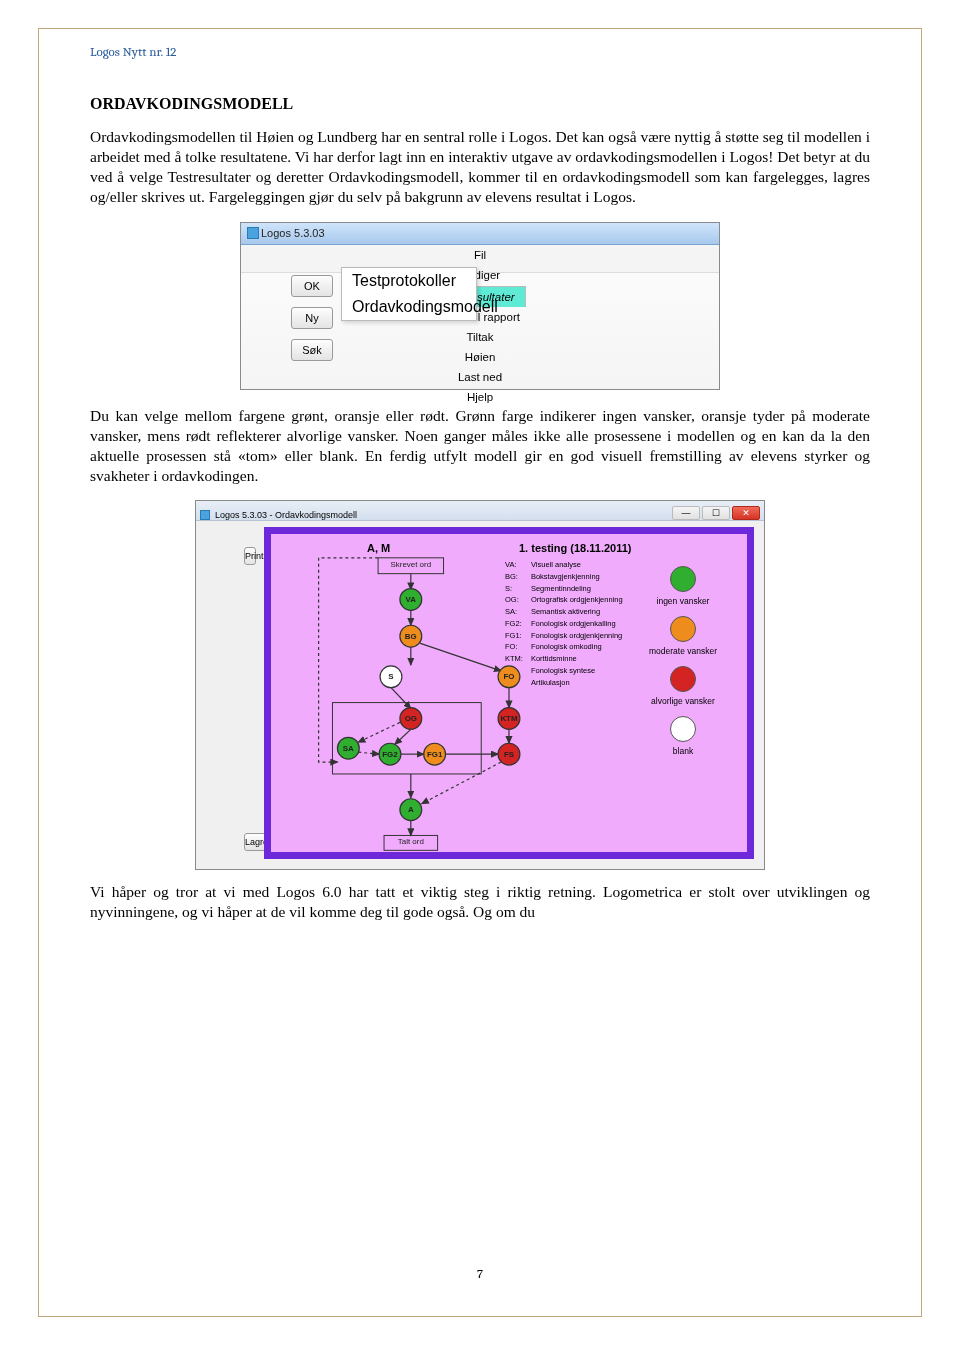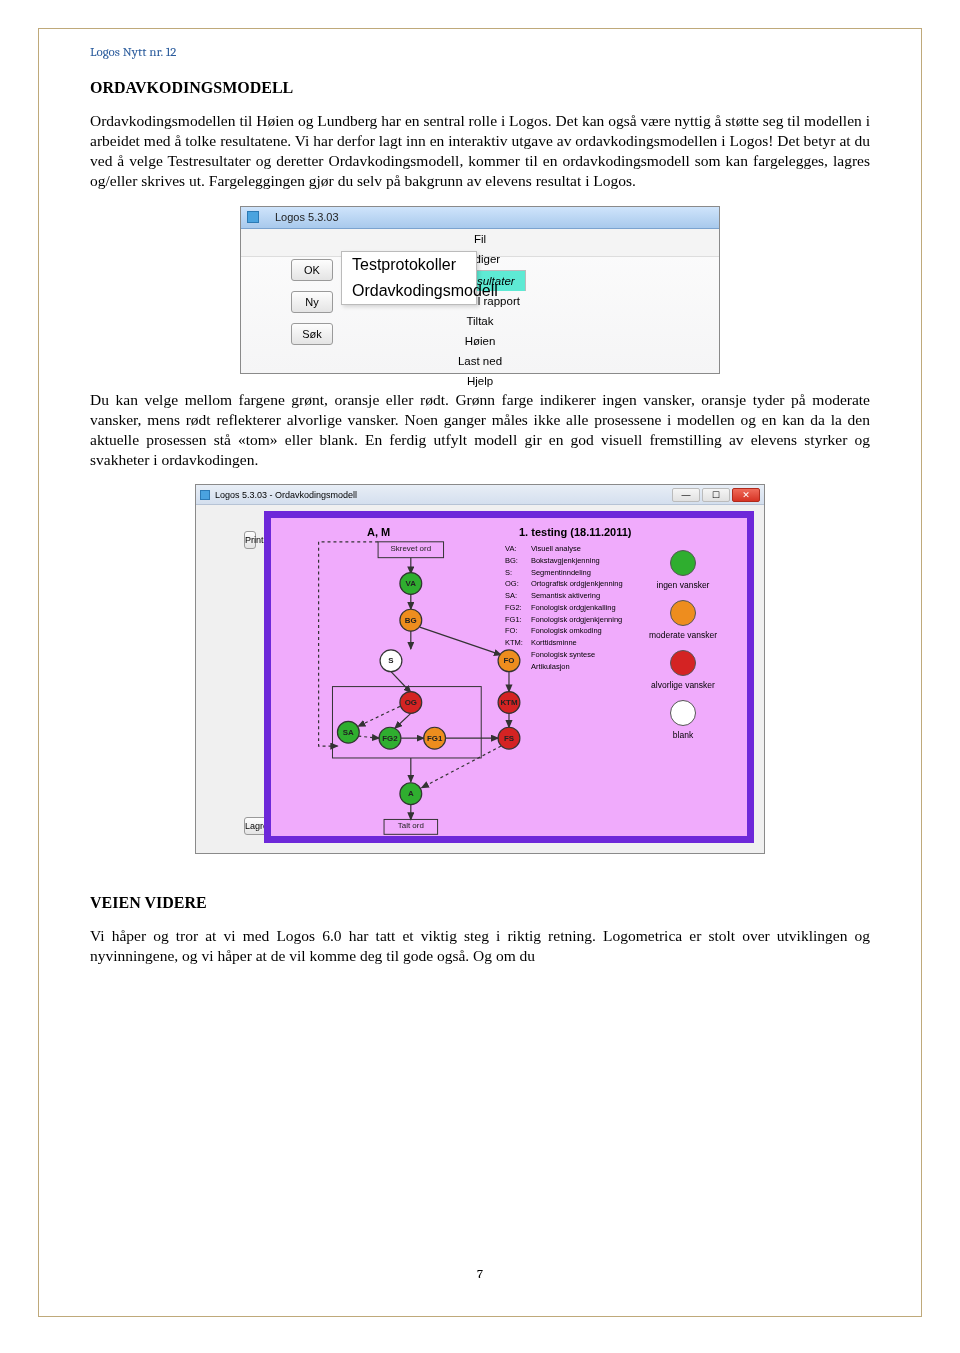--- a/index.html
+++ b/index.html
@@ -24,7 +24,7 @@
     color: #2a5b9c;
     font-family: Cambria, Georgia, serif;
     font-size: 13px;
-    margin: 4px 0 20px 0;
+    margin: 4px 0 36px 0;
   }
   h2.section {
     font-size: 16px;

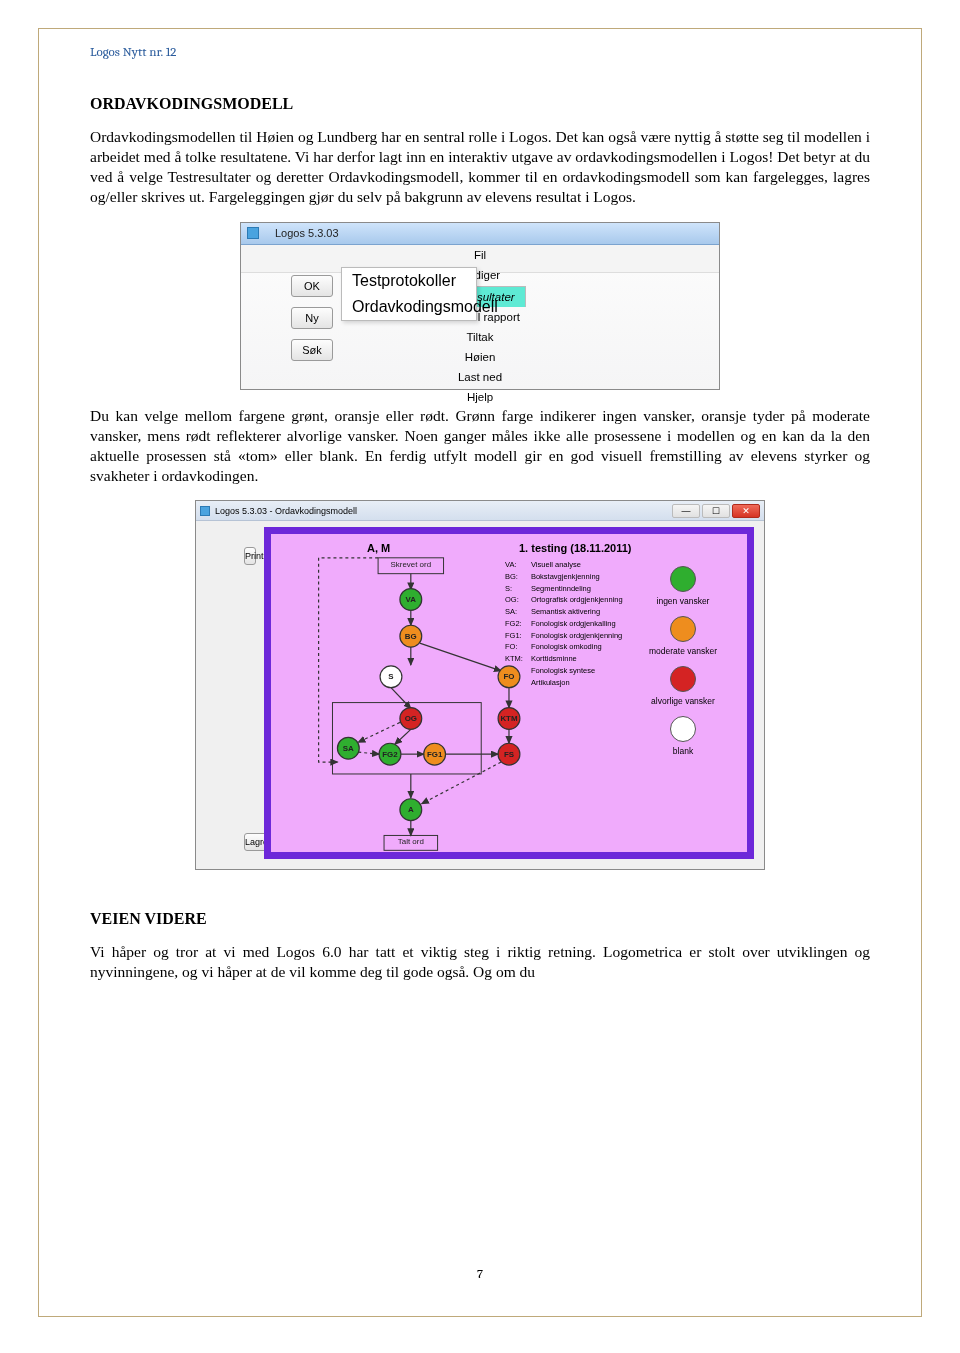--- a/index.html
+++ b/index.html
@@ -60,7 +60,7 @@
     height: 22px;
     background: linear-gradient(#cfe4fb,#a8c9ec);
     border-bottom: 1px solid #7ba3cf;
-    display: flex; align-items: center; gap: 16px;
+    display: flex; align-items: center; gap: 2px;
     padding: 0 6px;
     font-size: 11px;
     color: #222;

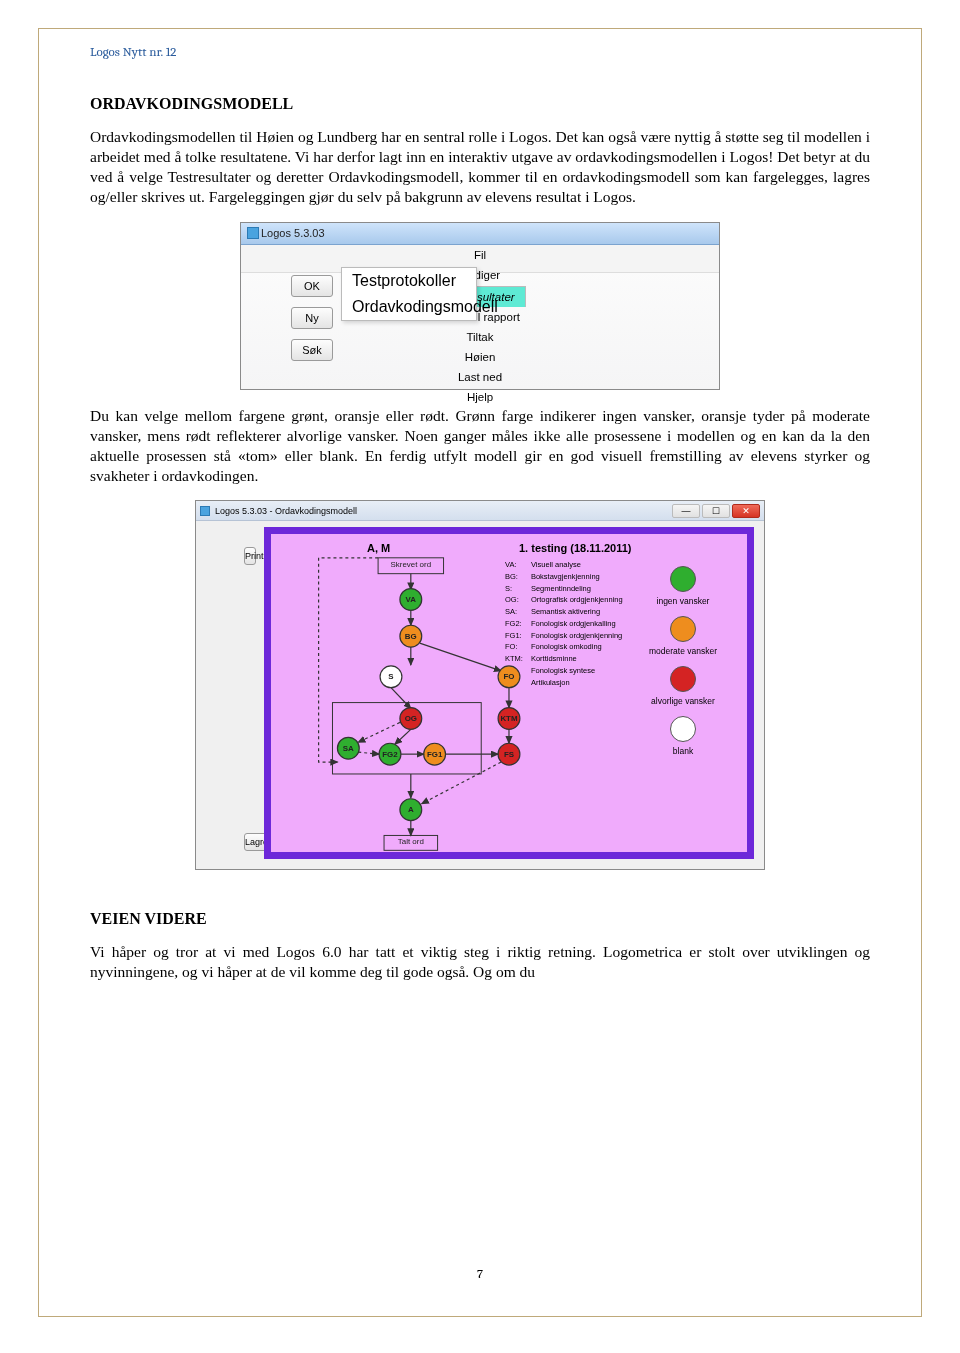--- a/index.html
+++ b/index.html
@@ -121,7 +121,7 @@
     height: 20px;
     background: linear-gradient(#e8eef6,#d4dfee);
     border-bottom: 1px solid #b6c3d5;
-    display: flex; align-items: center; justify-content: space-between;
+    display: flex; align-items: flex-end; justify-content: space-between;
     padding: 0 4px;
   }
   .shot2 .titlebar2 .left { display:flex; align-items:center; gap:5px; }

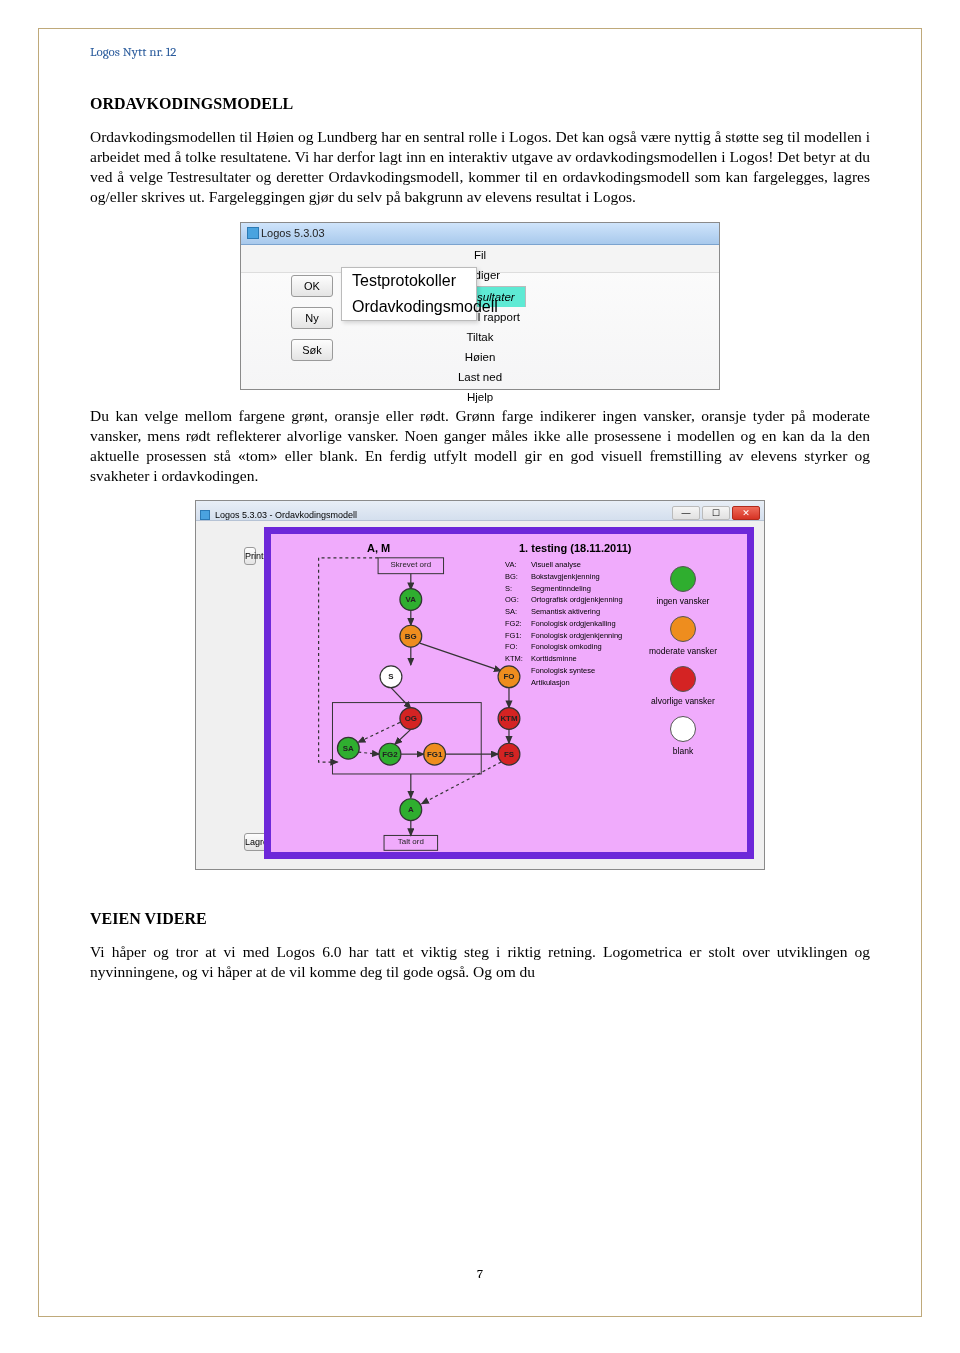--- a/index.html
+++ b/index.html
@@ -348,7 +348,6 @@
     </div>
   </div>
 
-  <h2 class="section" style="margin-top:40px">VEIEN VIDERE</h2>
 
   <p class="body">Vi håper og tror at vi med Logos 6.0 har tatt et viktig steg i riktig retning. Logometrica er stolt over utviklingen og nyvinningene, og vi håper at de vil komme deg til gode også. Og om du</p>
 

